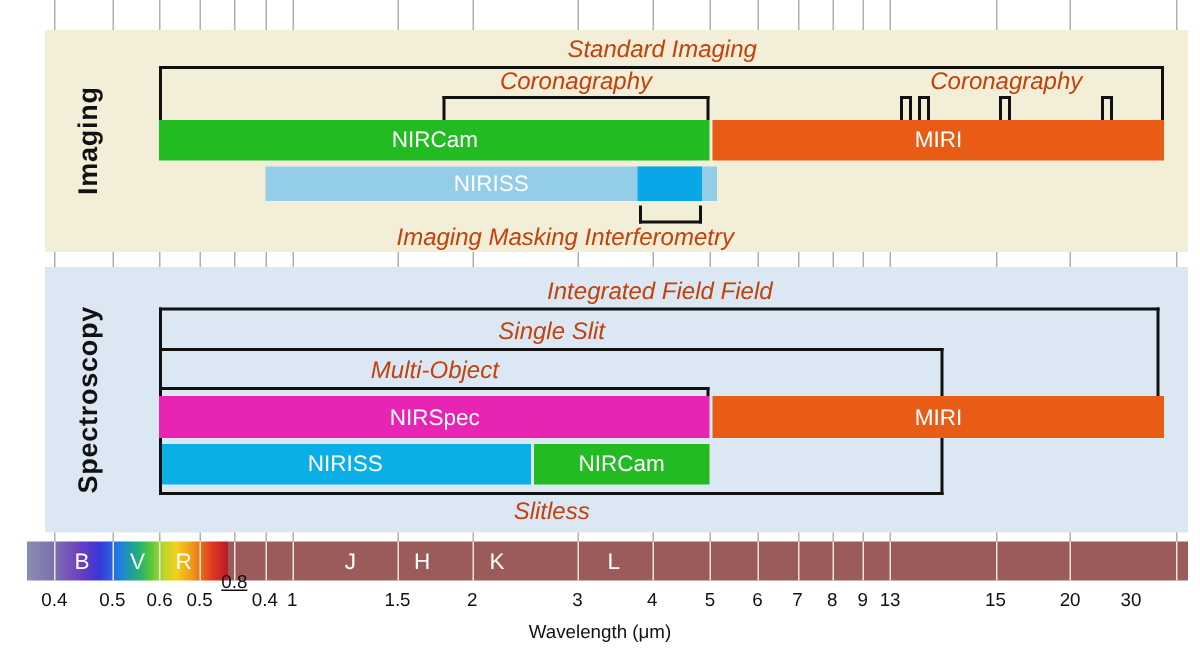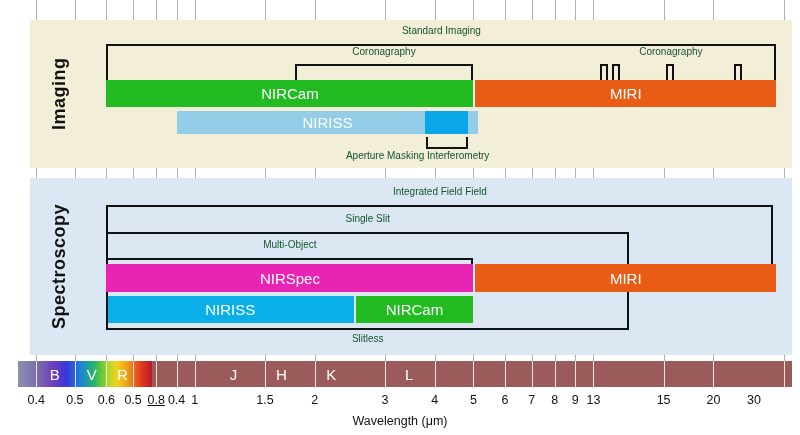--- a/index.html
+++ b/index.html
@@ -28,8 +28,8 @@
   .bracket.up{border:2px solid #111;border-top:none;box-sizing:border-box;}
   .notch{position:absolute;border:2px solid #111;border-bottom:none;box-sizing:border-box;}
 
-  .blabel{position:absolute;font-size:10px;color:#14532d;white-space:nowrap;
-          text-align:center;font-weight:400;}
+  .blabel{position:absolute;font-size:16px;color:#c2410c;white-space:nowrap;
+          text-align:center;font-weight:400;font-style:italic;}
   .spec-grad{position:absolute;left:0;top:0;height:26px;}
   .ir-block{position:absolute;top:0;height:26px;background:#9b5b5b;}
   .band-letter{position:absolute;top:0;height:26px;display:flex;align-items:center;

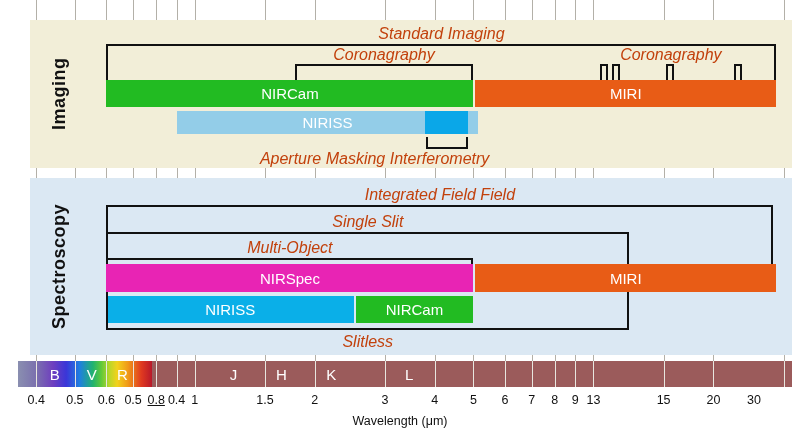--- a/index.html
+++ b/index.html
@@ -96,7 +96,7 @@
         <span></span>
       </div>
       <div class="bracket up" style="left: 425.9px; top: 137px; width: 42.2px; height: 12px;"></div>
-      <div class="blabel" style="left: 0px; top: 150px; width: 489.3px; text-align: right; padding-right: 4px;">Aperture Masking Interferometry</div>
+      <div class="blabel" style="left: 0px; top: 150px; width: 489.3px; text-align: right; padding-right: 4px;">Imaging Masking Interferometry</div>
     </div>
 
   <div class="panel panel-spect" style="left:30px;top:178px;width:762px;height:177px;"></div>

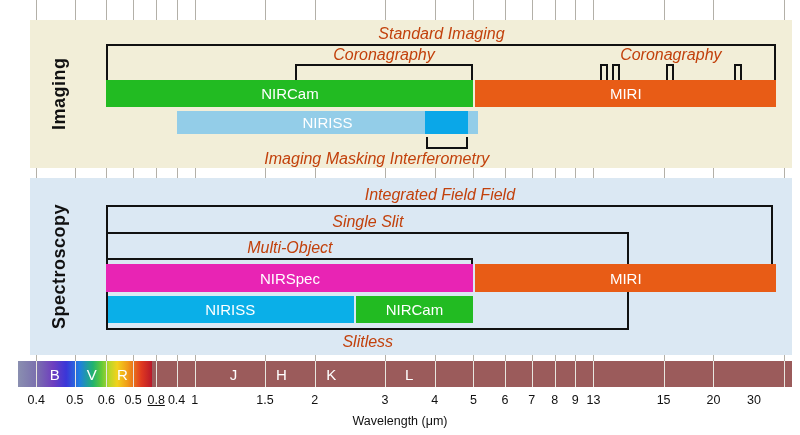--- a/index.html
+++ b/index.html
@@ -161,7 +161,7 @@
       <div class="tick-label" style="left: 74.9px; top: 393px;">0.5</div>
       <div class="tick-label" style="left: 106.4px; top: 393px;">0.6</div>
       <div class="tick-label" style="left: 133.1px; top: 393px;">0.5</div>
-      <div class="tick-label" style="left: 156.2px; top: 393px; text-decoration: underline;">0.8</div>
+      <div class="tick-label" style="left: 156.2px; top: 381px; text-decoration: underline;">0.8</div>
       <div class="tick-label" style="left: 176.6px; top: 393px;">0.4</div>
       <div class="tick-label" style="left: 194.8px; top: 393px;">1</div>
       <div class="tick-label" style="left: 265px; top: 393px;">1.5</div>

